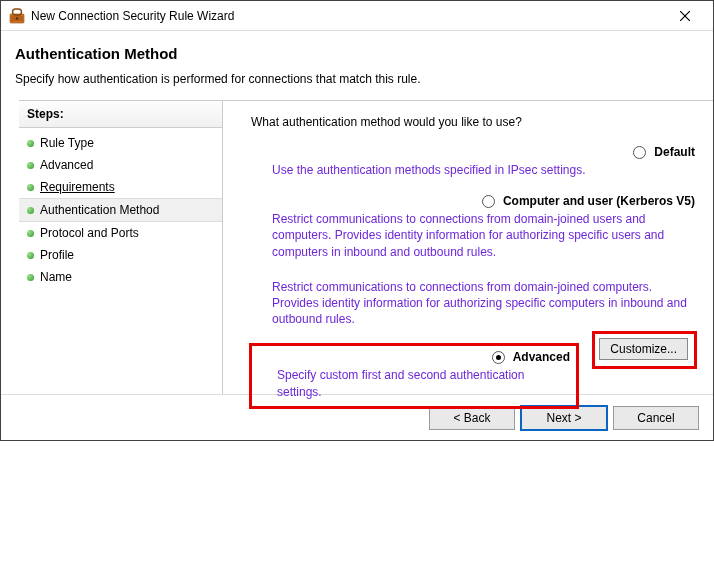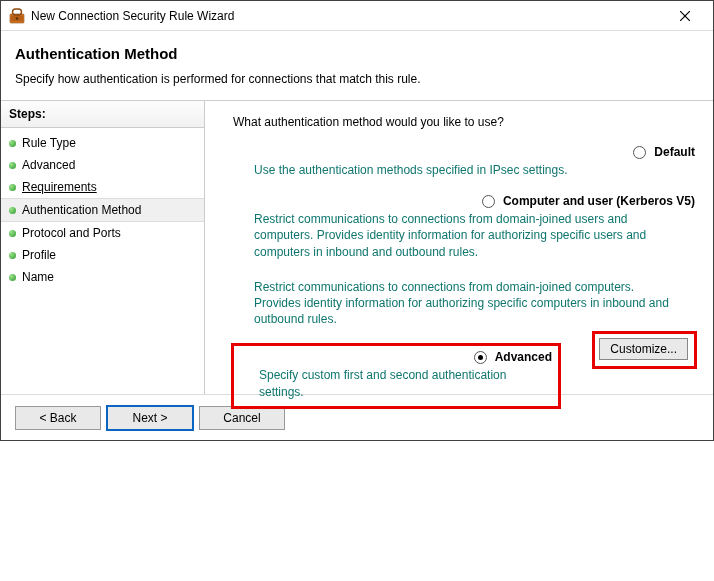--- a/index.html
+++ b/index.html
@@ -54,6 +54,7 @@
     display: flex;
     border-top: 1px solid #ccc;
     min-height: 0;
+    margin-left: 18px;
   }
   .steps-col {
     width: 204px;

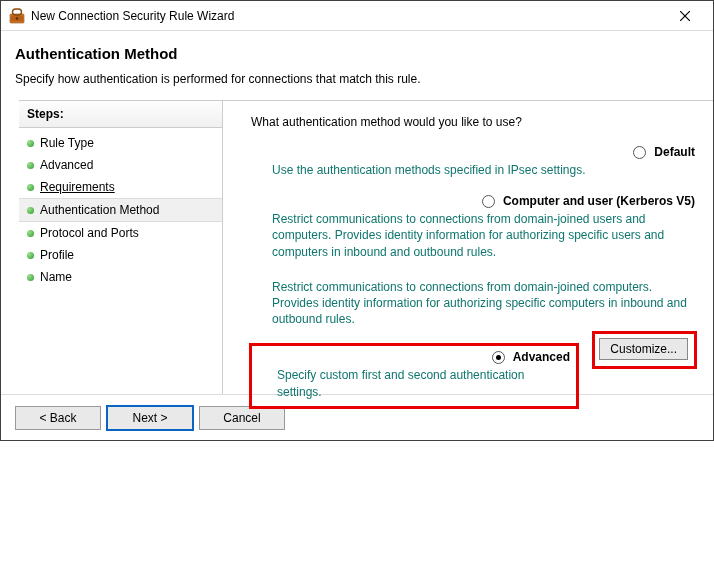--- a/index.html
+++ b/index.html
@@ -141,7 +141,7 @@
   .opt-desc {
     margin: 3px 0 0 21px;
     font-size: 12px;
-    color: #0f766e;
+    color: #6d28d9;
     line-height: 1.35;
     max-width: 430px;
   }

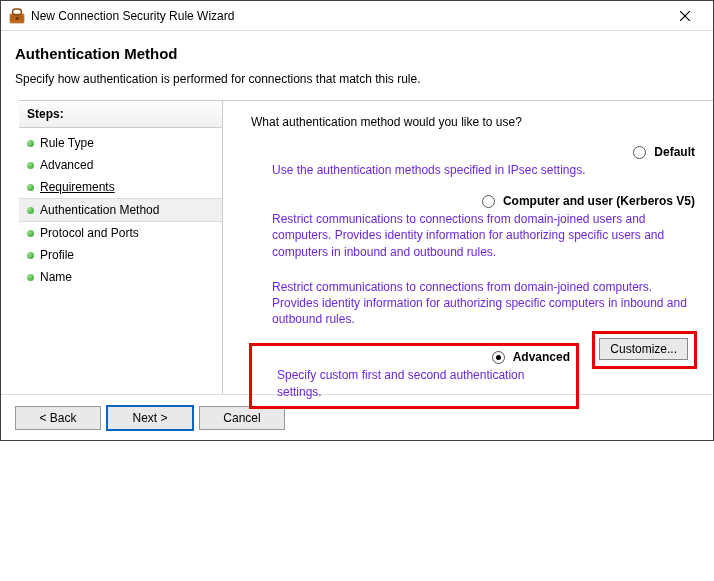--- a/index.html
+++ b/index.html
@@ -171,6 +171,7 @@
     height: 46px;
     display: flex;
     align-items: center;
+    justify-content: flex-end;
     gap: 6px;
     padding: 14px 14px;
     border-top: 1px solid #ddd;

